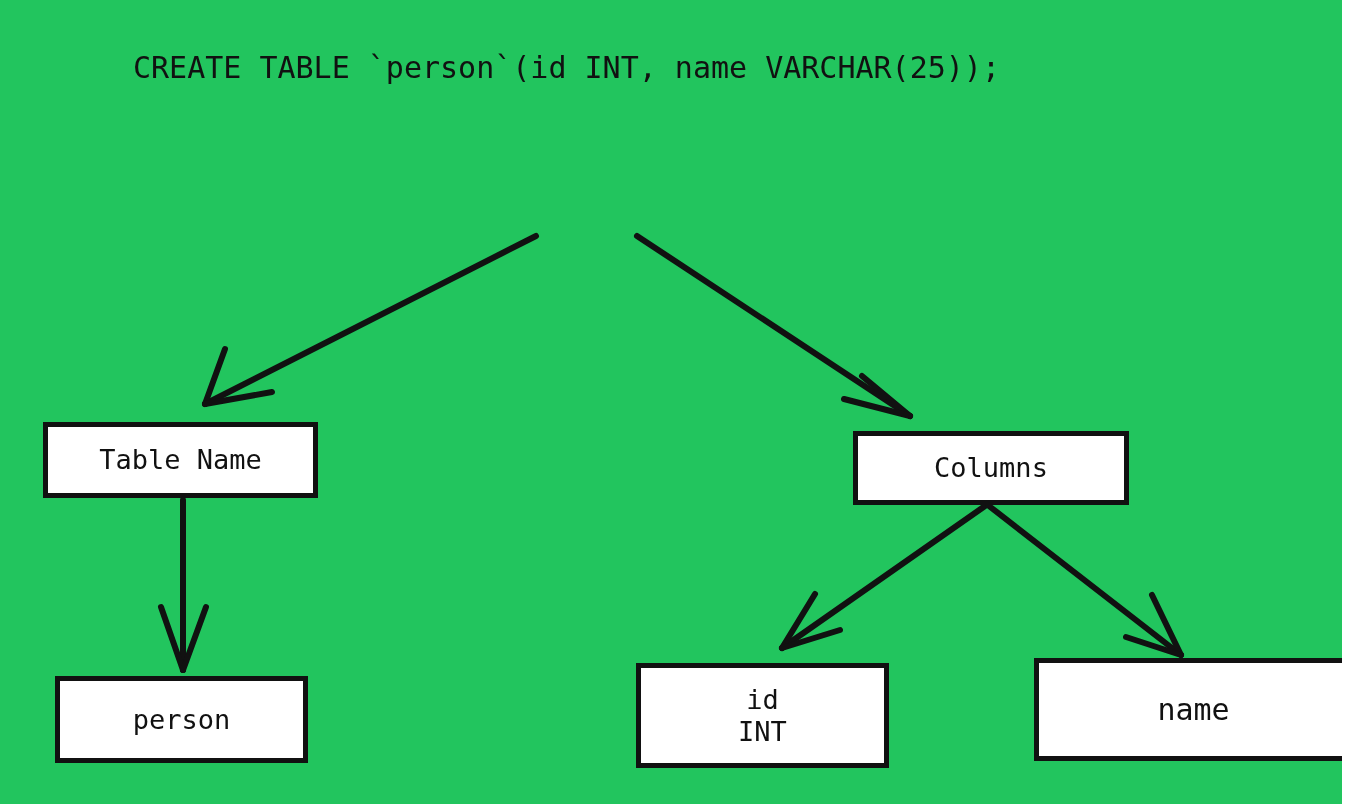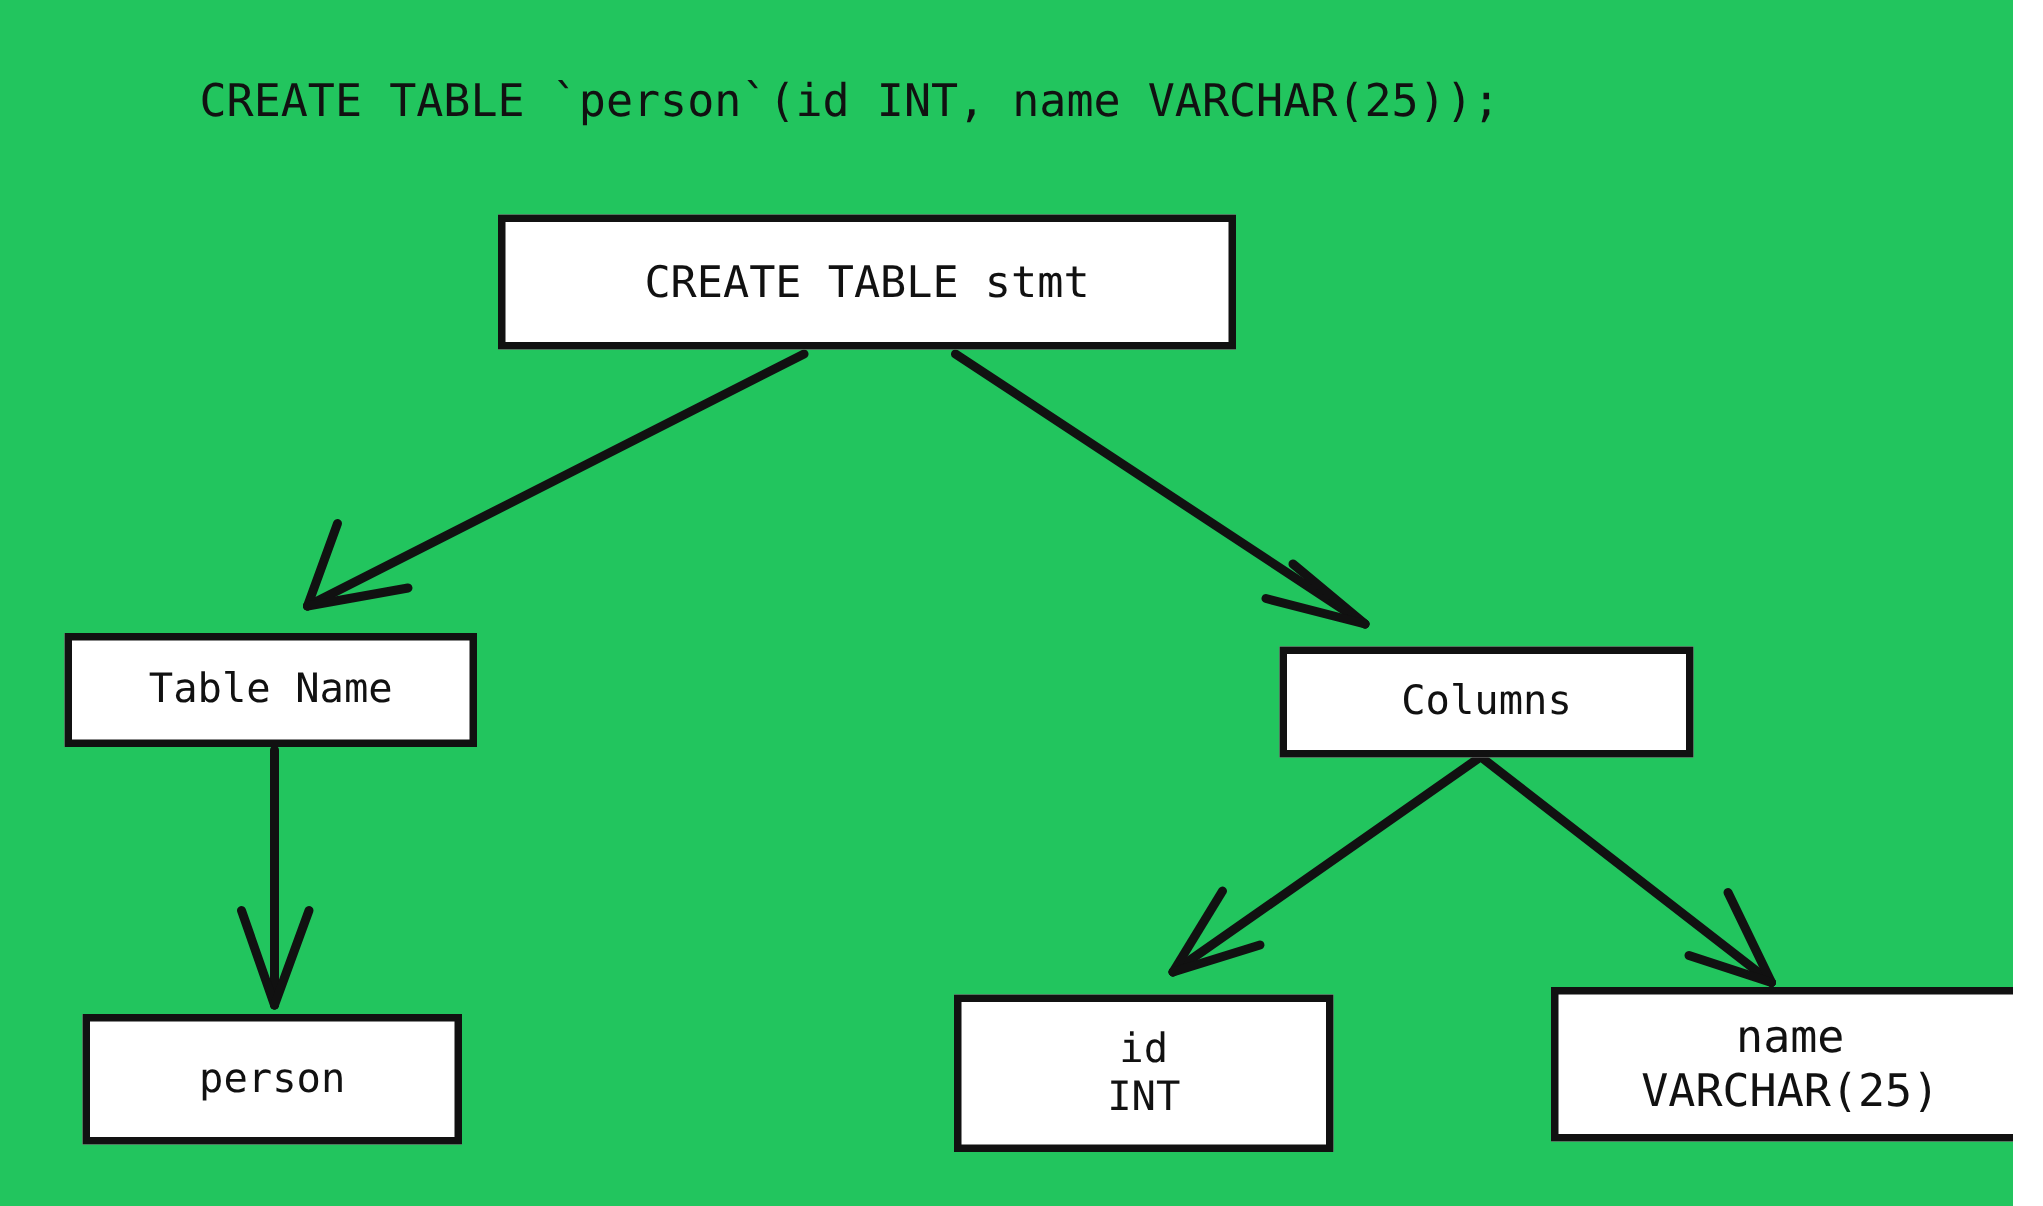--- a/index.html
+++ b/index.html
@@ -126,9 +126,6 @@
     </g>
   </svg>
 
-  <div class="node" id="node-root">
-    <span class="line">CREATE TABLE stmt</span>
-  </div>
 
   <div class="node" id="node-columns">
     <span class="line">Columns</span>

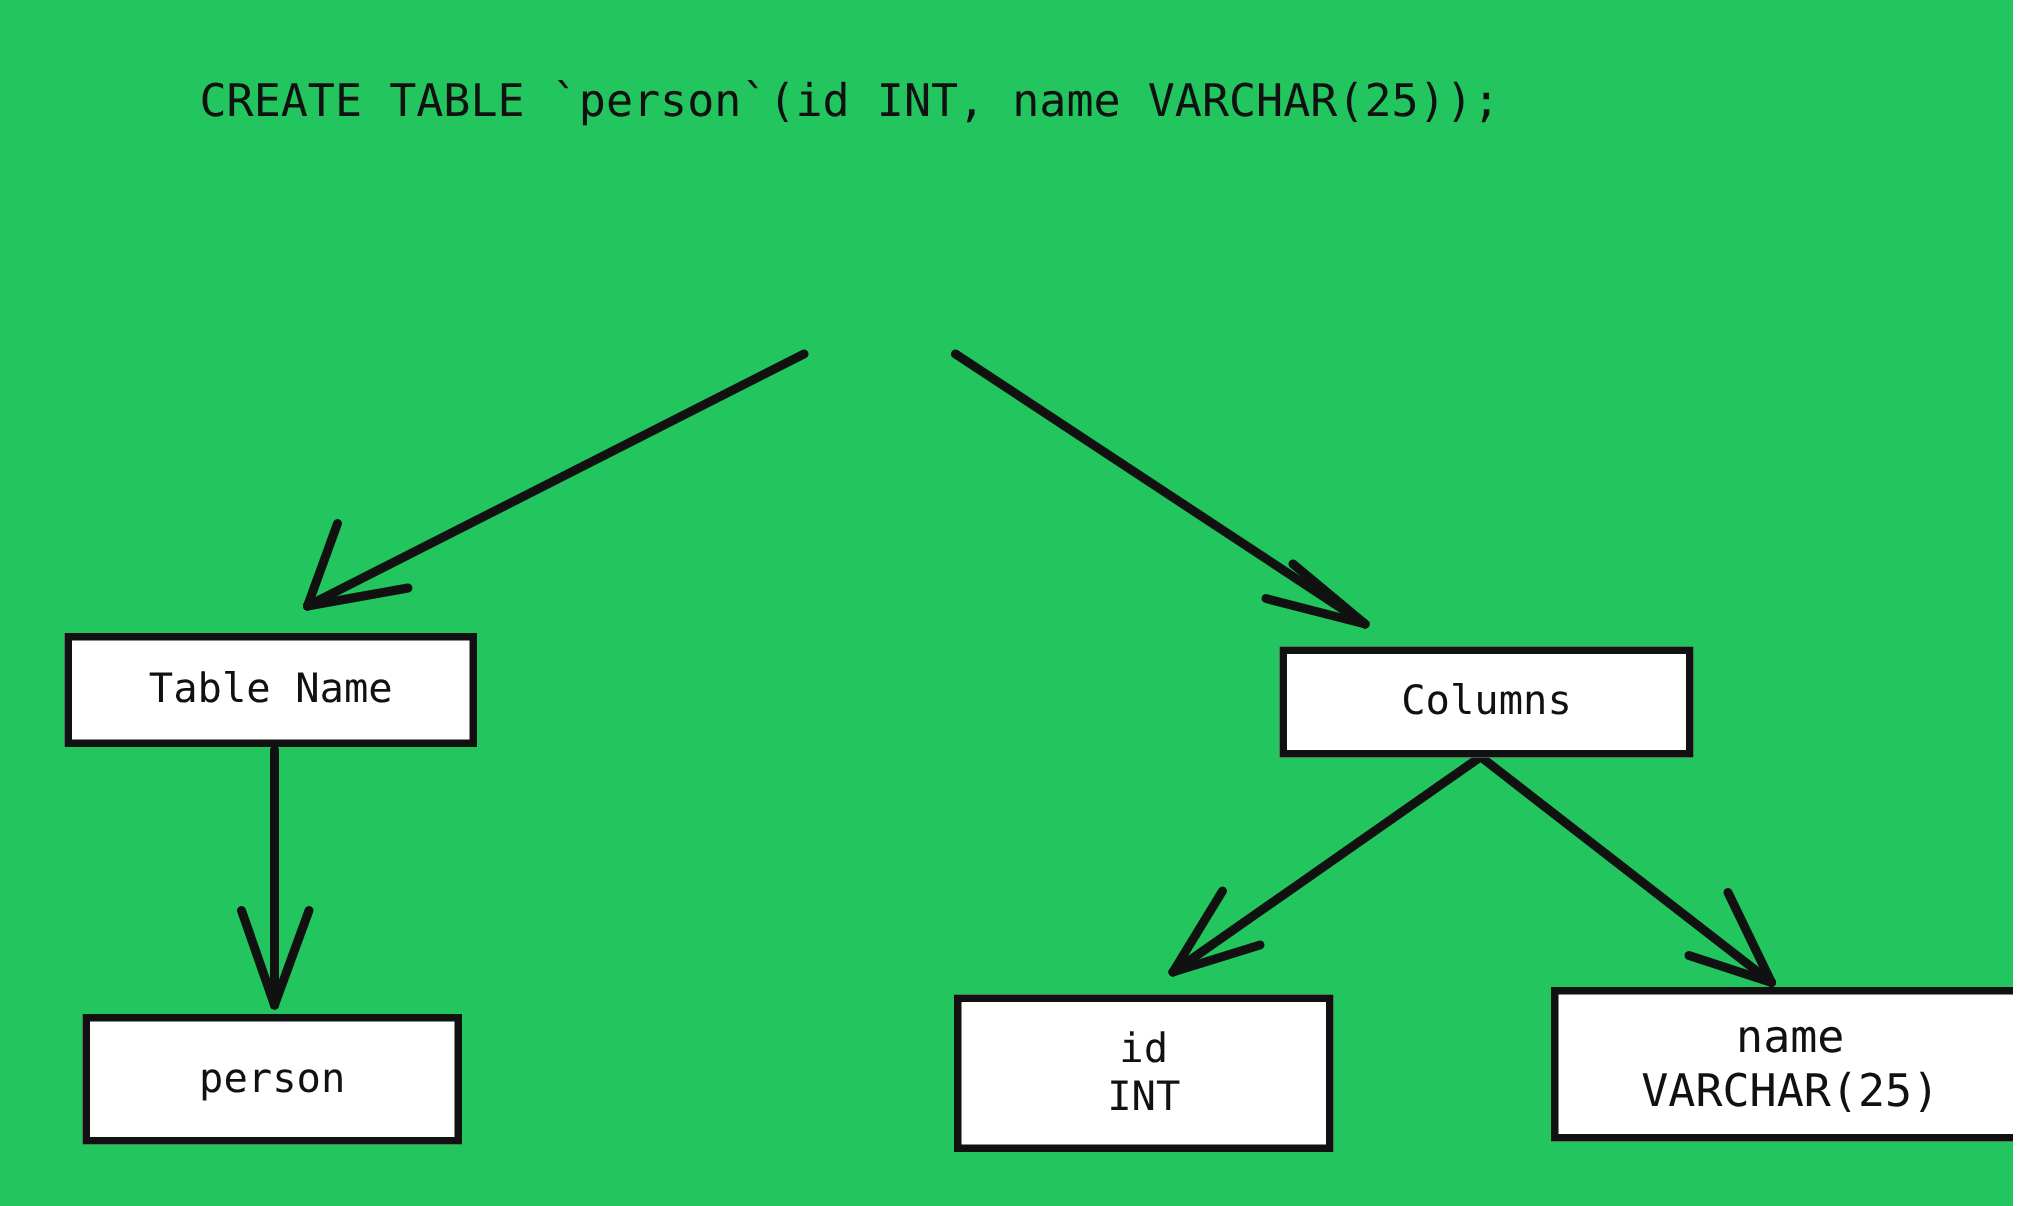--- a/index.html
+++ b/index.html
@@ -146,7 +146,6 @@
 
   <div class="node" id="node-col-name">
     <span class="line">name</span>
-    <span class="line">VARCHAR(25)</span>
   </div>
 
 </div>

